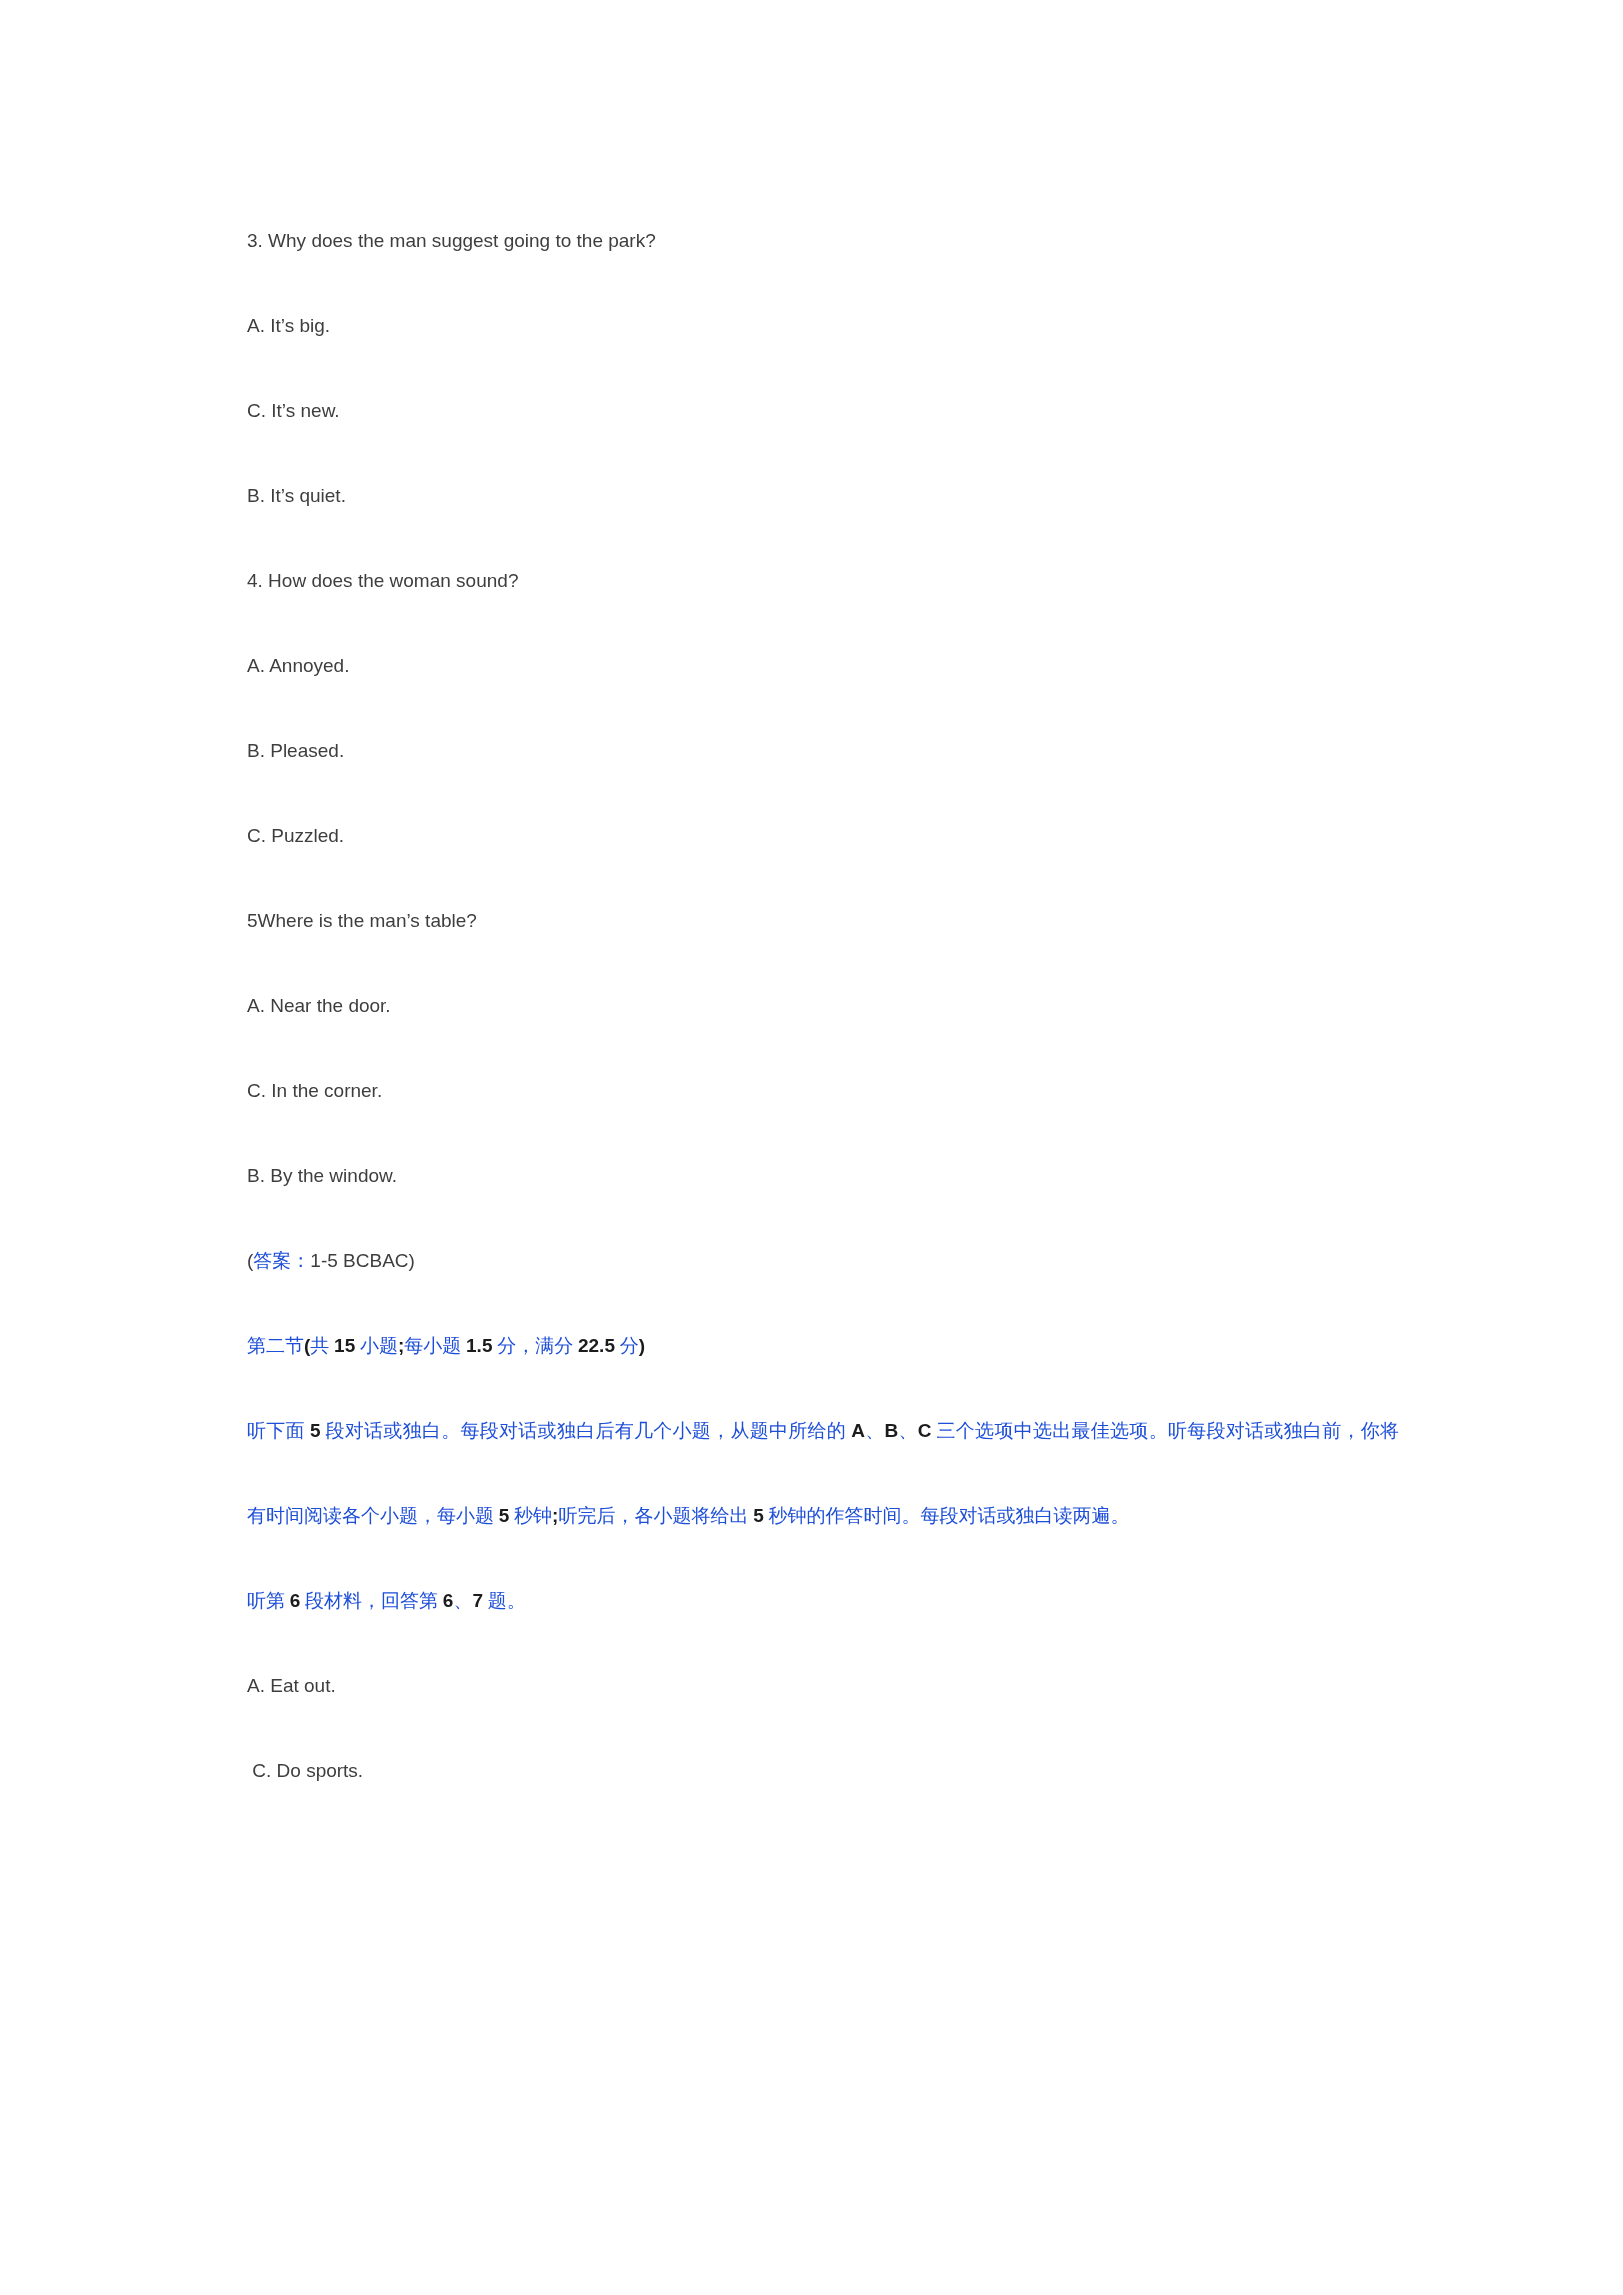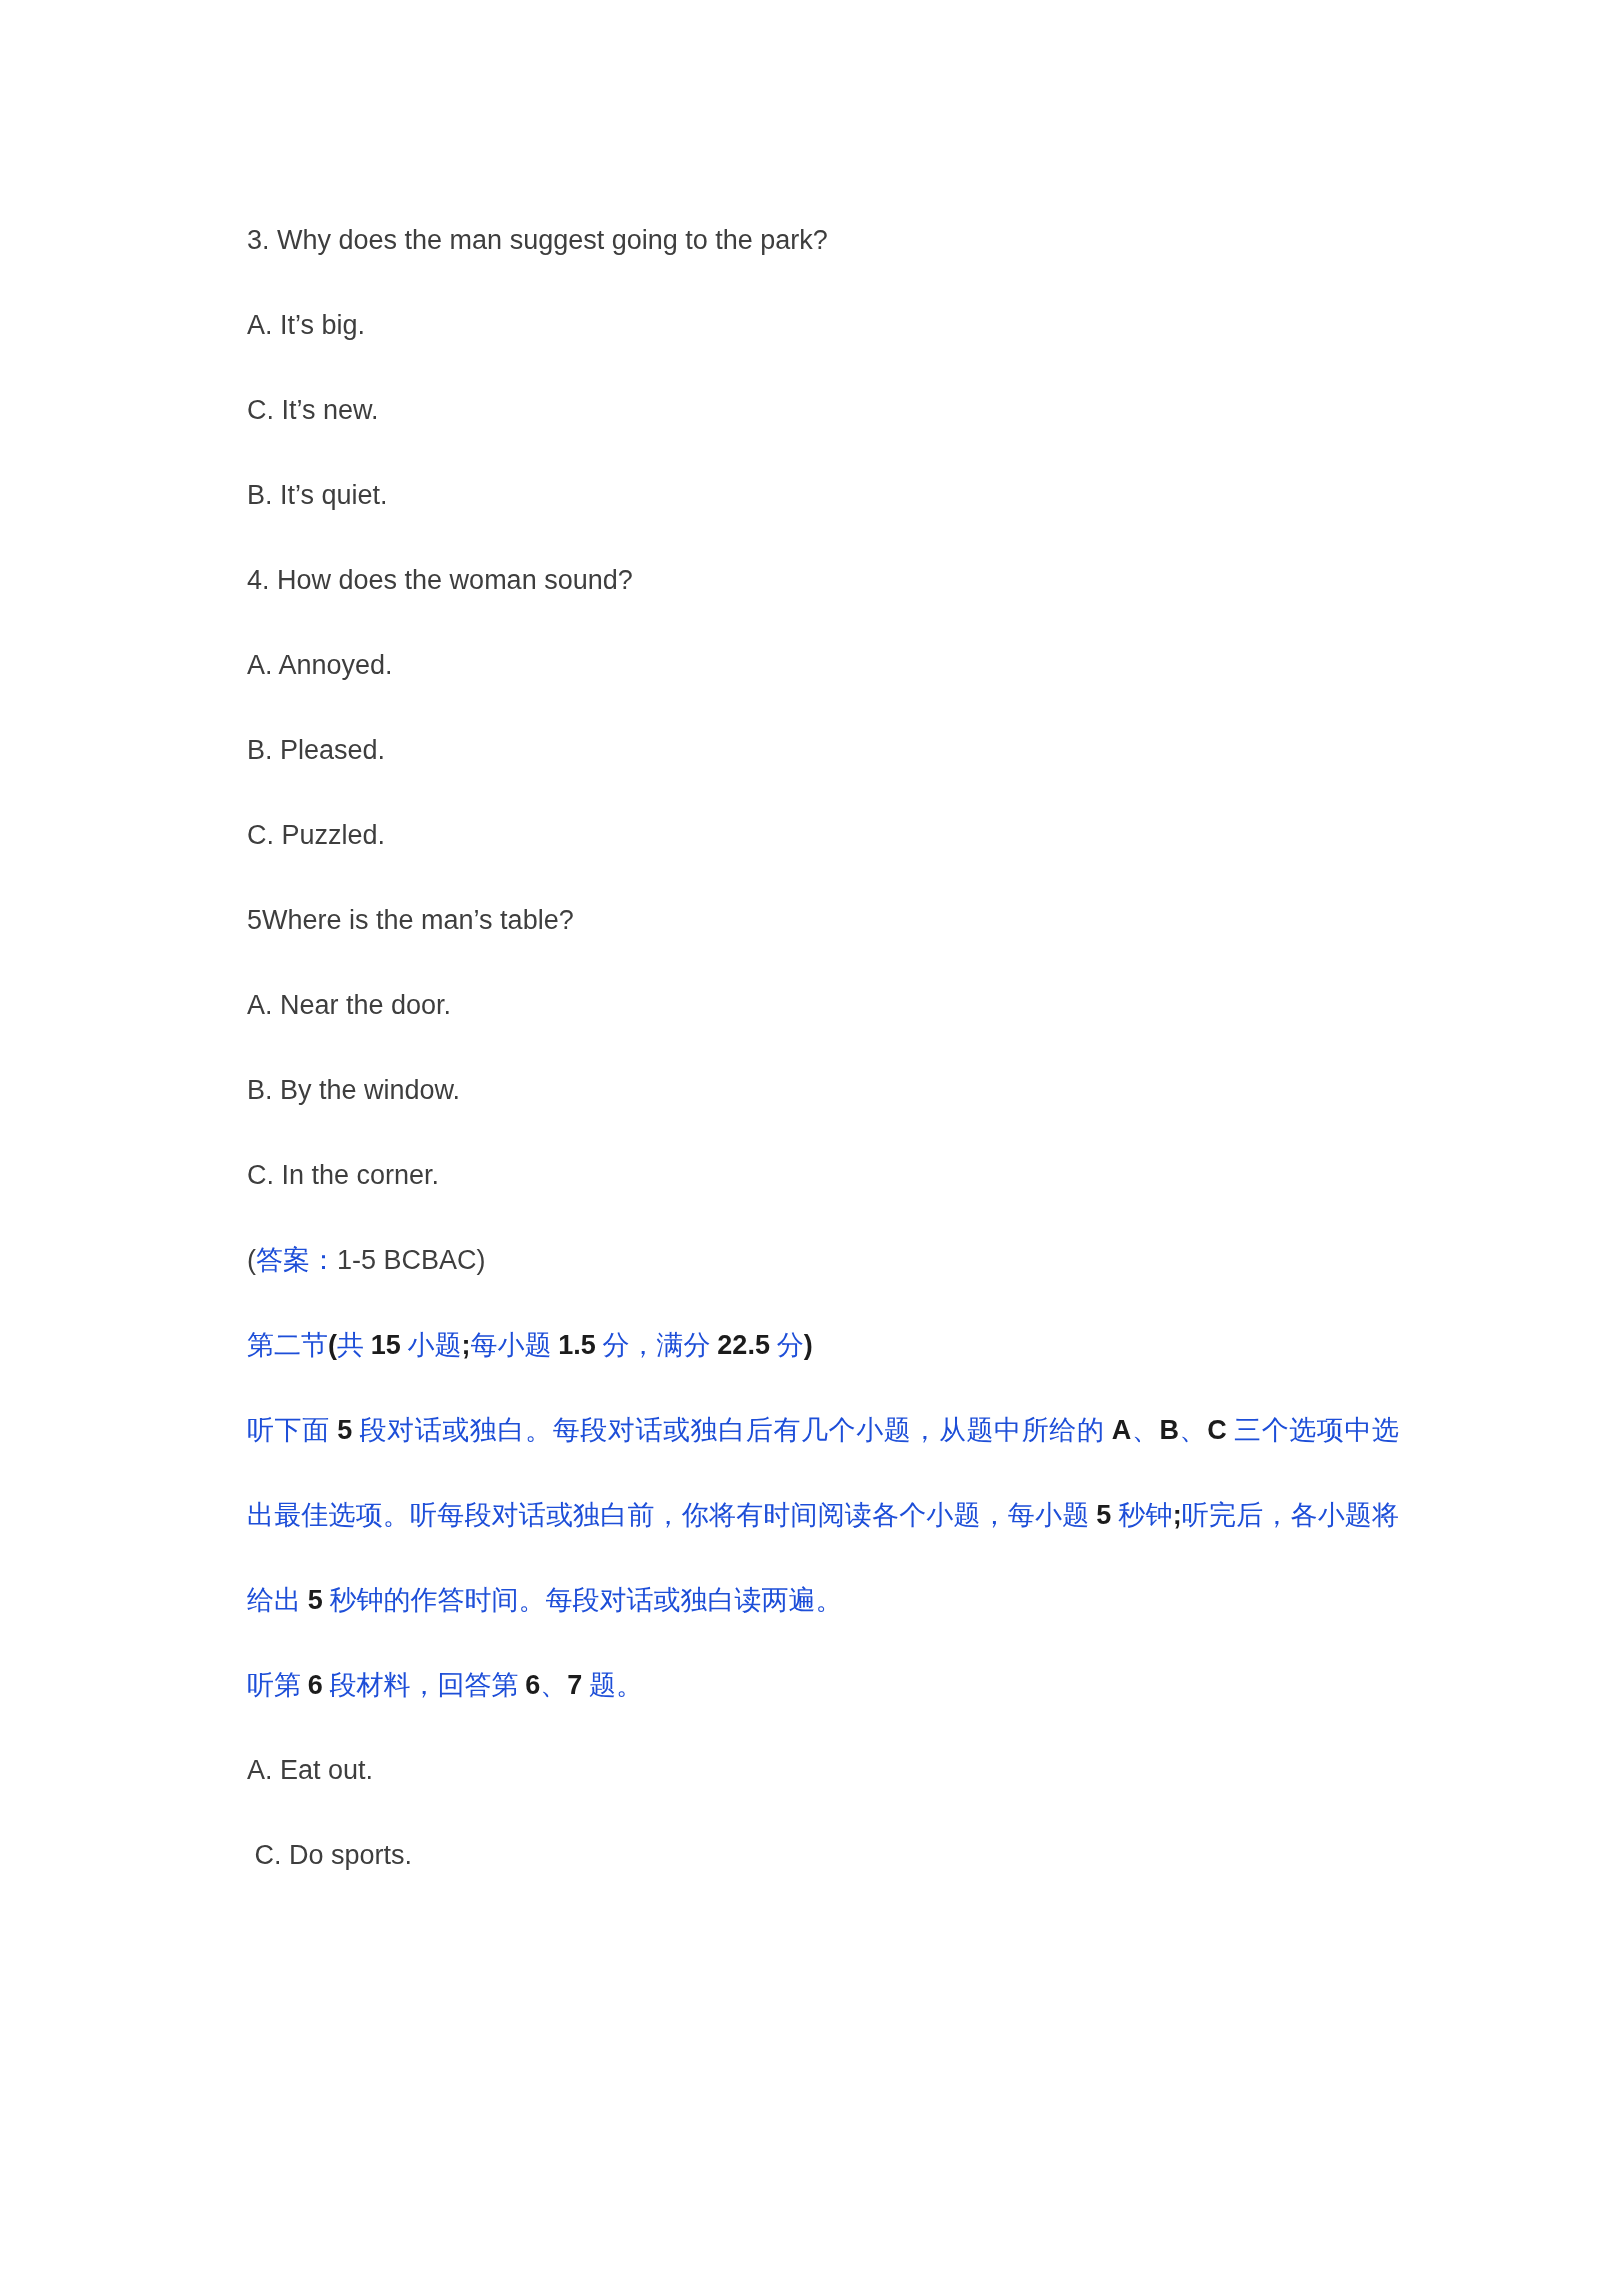--- a/index.html
+++ b/index.html
@@ -20,7 +20,7 @@
     margin: 0;
     padding: 0;
     font-family: "Liberation Sans", sans-serif;
-    font-size: 27px;
+    font-size: 19px;
     font-weight: 400;
     line-height: 85px;
     color: #3e3e3e;

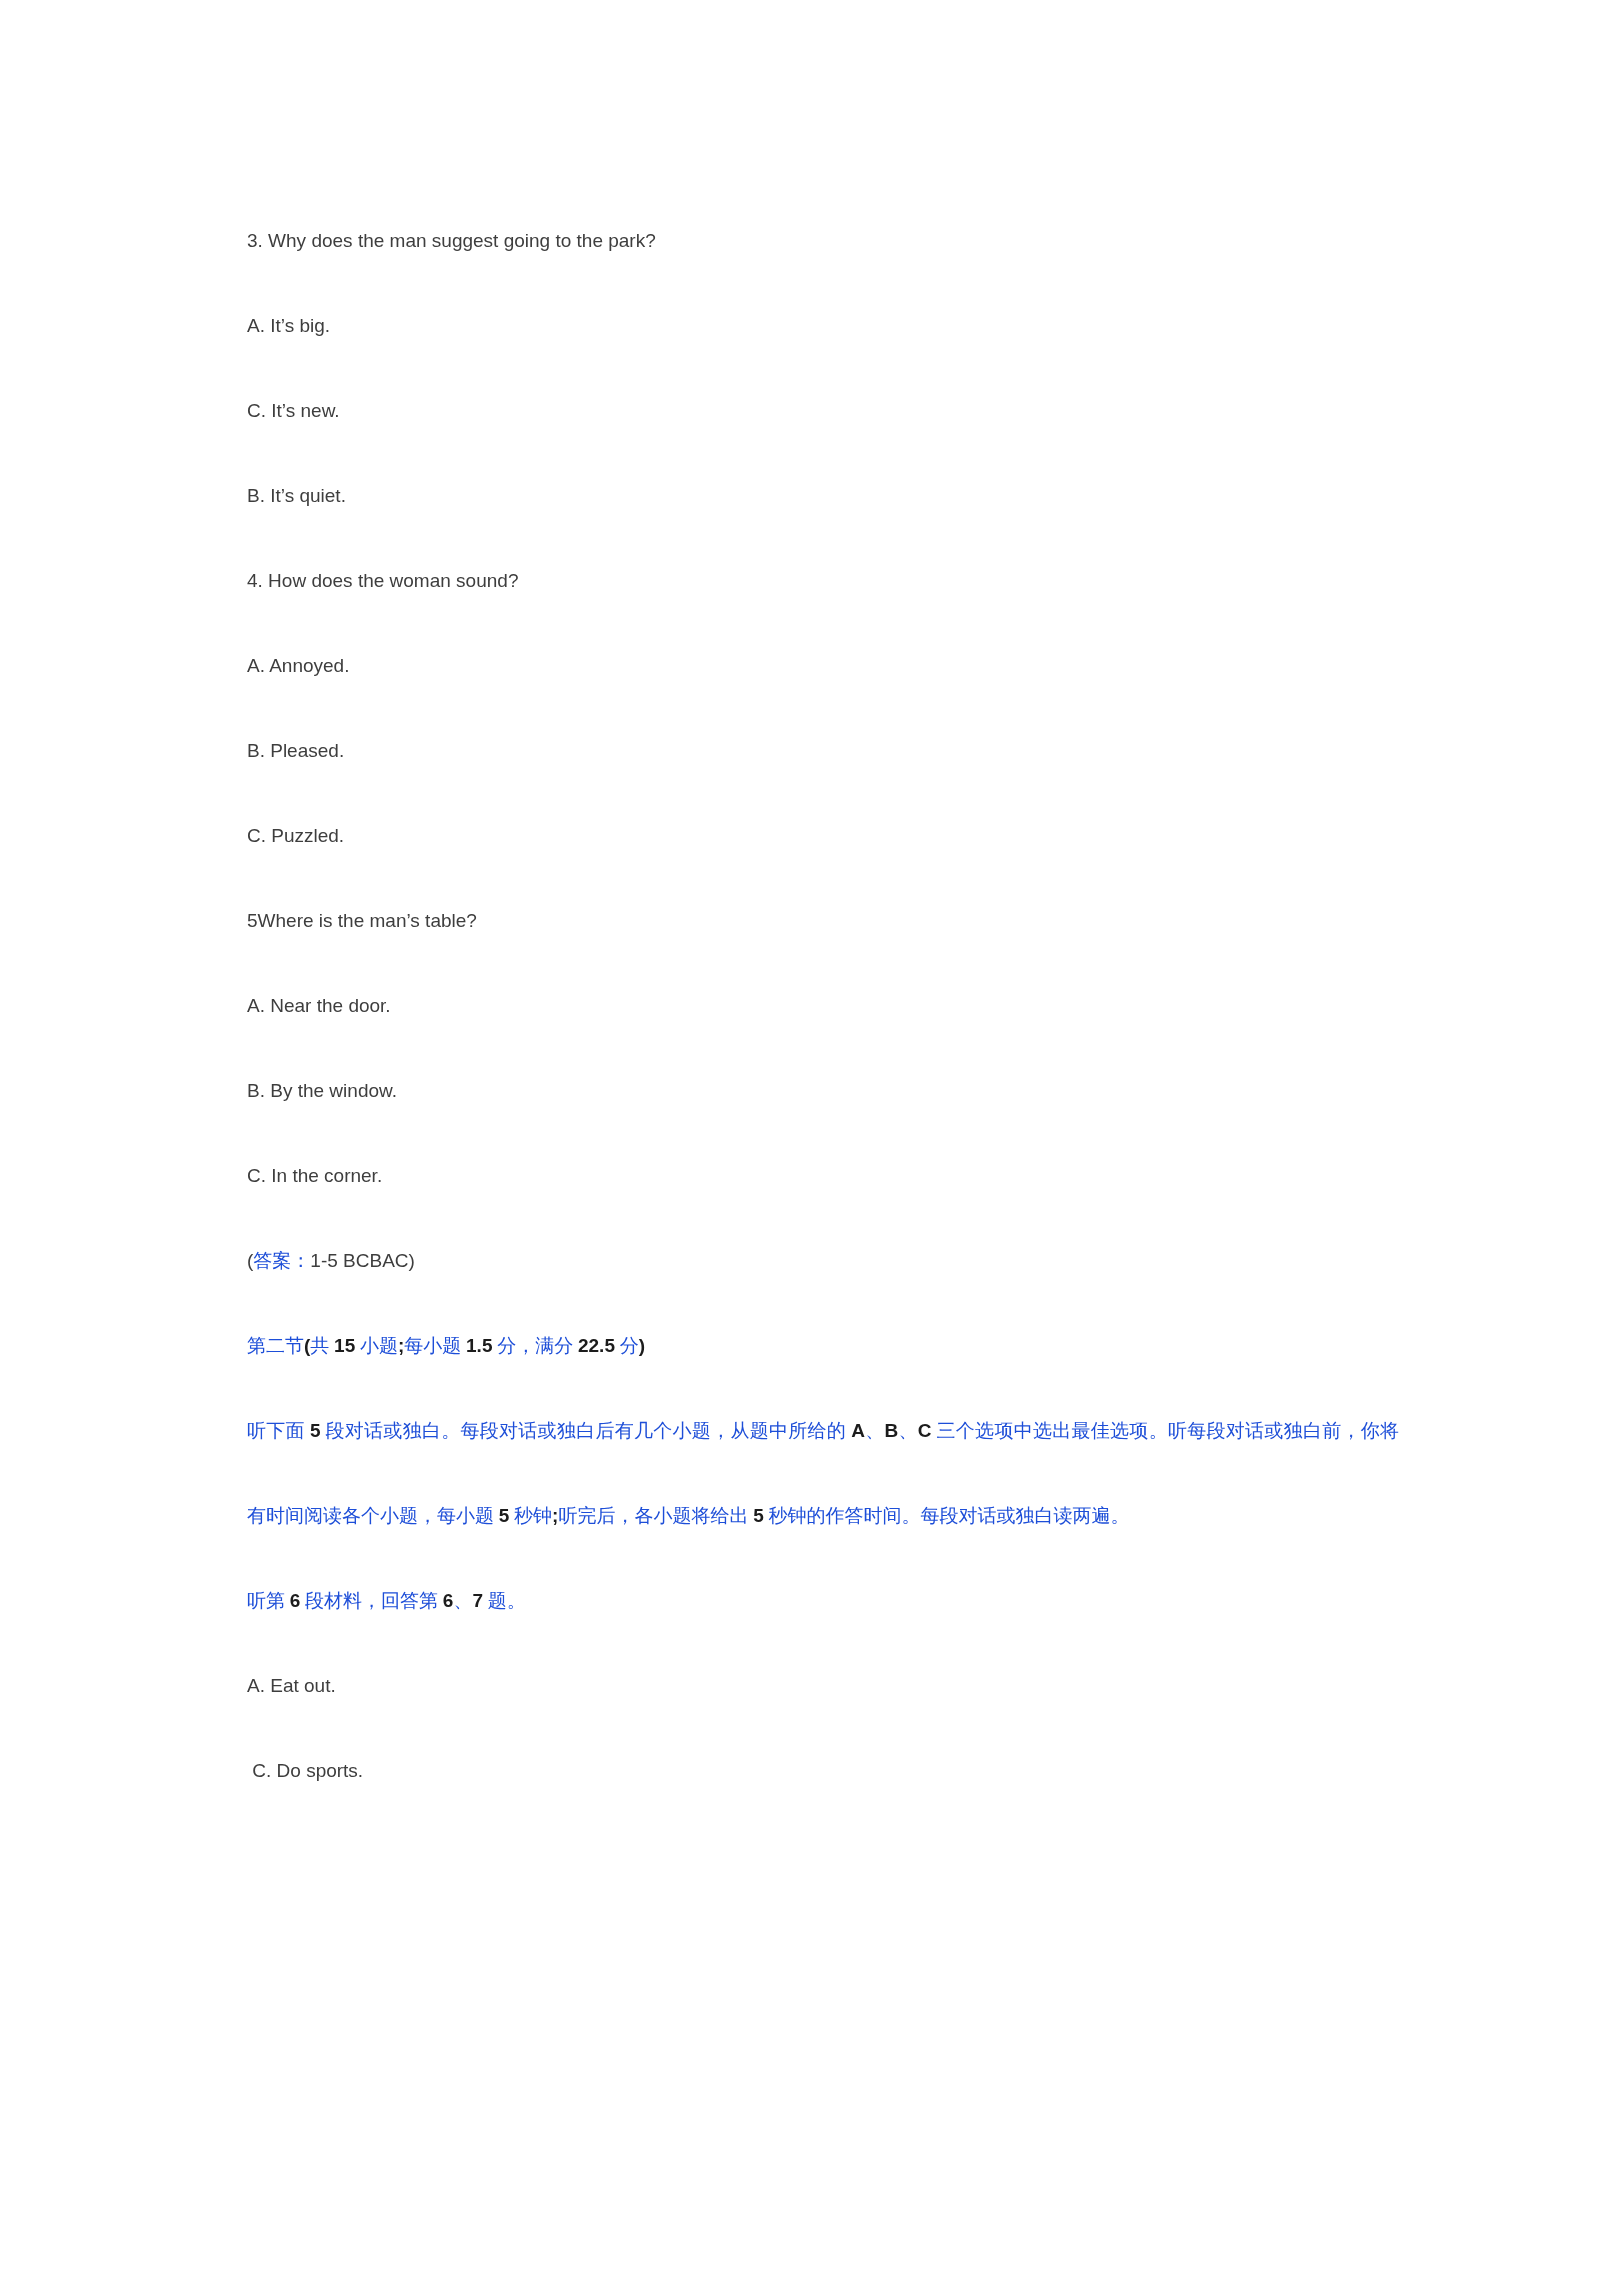--- a/index.html
+++ b/index.html
@@ -58,8 +58,8 @@
     <p class="line en">C. Puzzled.</p>
     <p class="line en">5Where is the man’s table?</p>
     <p class="line en">A. Near the door.</p>
+    <p class="line en">C. In the corner.</p>
     <p class="line en">B. By the window.</p>
-    <p class="line en">C. In the corner.</p>
     <p class="line"><span class="seg-lat">(</span><span class="seg-zh">答案：</span><span class="seg-lat">1-5 BCBAC)</span></p>
     <p class="line"><span class="seg-zh">第二节</span><span class="seg-lat seg-bold">(</span><span class="seg-zh">共 </span><span class="seg-lat seg-bold">15</span><span class="seg-zh"> 小题</span><span class="seg-lat seg-bold">;</span><span class="seg-zh">每小题 </span><span class="seg-lat seg-bold">1.5</span><span class="seg-zh"> 分，满分 </span><span class="seg-lat seg-bold">22.5</span><span class="seg-zh"> 分</span><span class="seg-lat seg-bold">)</span></p>
     <p class="line justify"><span class="seg-zh">听下面 </span><span class="seg-lat seg-bold">5</span><span class="seg-zh"> 段对话或独白。每段对话或独白后有几个小题，从题中所给的 </span><span class="seg-lat seg-bold">A</span><span class="seg-zh">、</span><span class="seg-lat seg-bold">B</span><span class="seg-zh">、</span><span class="seg-lat seg-bold">C</span><span class="seg-zh"> 三个选项中选出最佳选项。听每段对话或独白前，你将有时间阅读各个小题，每小题 </span><span class="seg-lat seg-bold">5</span><span class="seg-zh"> 秒钟</span><span class="seg-lat seg-bold">;</span><span class="seg-zh">听完后，各小题将给出 </span><span class="seg-lat seg-bold">5</span><span class="seg-zh"> 秒钟的作答时间。每段对话或独白读两遍。</span></p>

